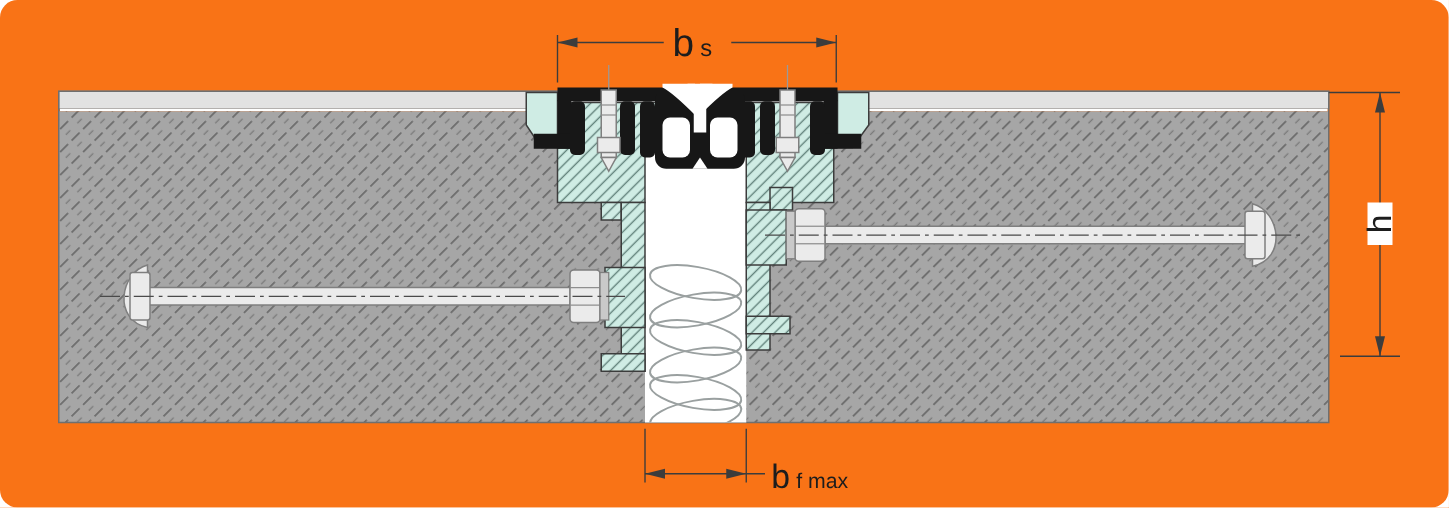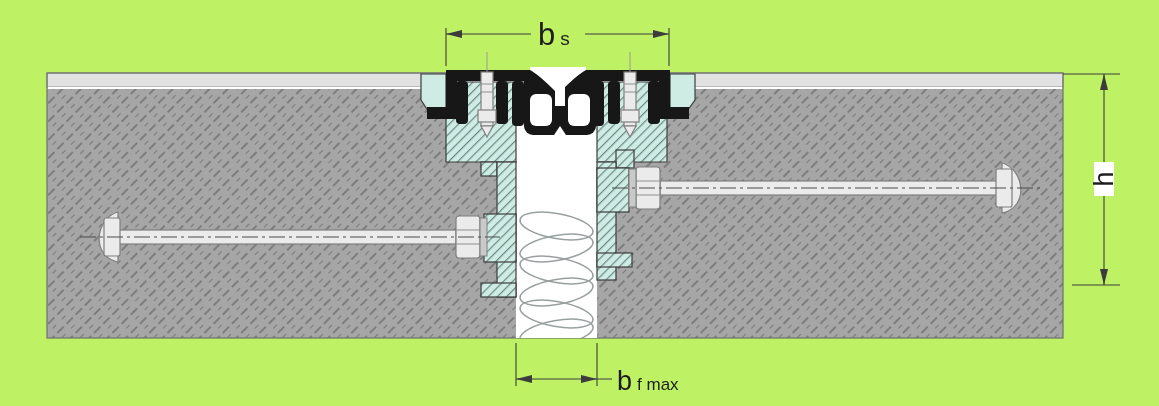--- a/index.html
+++ b/index.html
@@ -3,8 +3,8 @@
 <meta charset="utf-8">
 <style>
   html,body{margin:0;padding:0;background:#fff;}
-  .stage{position:relative;width:1159px;height:406px;background:#bef264;overflow:hidden;
-         font-family:"Liberation Sans",sans-serif;}
+  .stage{position:relative;width:1159px;height:406px;background:#f97316;overflow:hidden;
+         font-family:"Liberation Sans",sans-serif;border-radius:14px;}
   svg{display:block;}
   .f-concrete{fill:url(#patConcrete);}
   .slab-edge{fill:none;stroke:#6f6f6f;stroke-width:1.2;}

